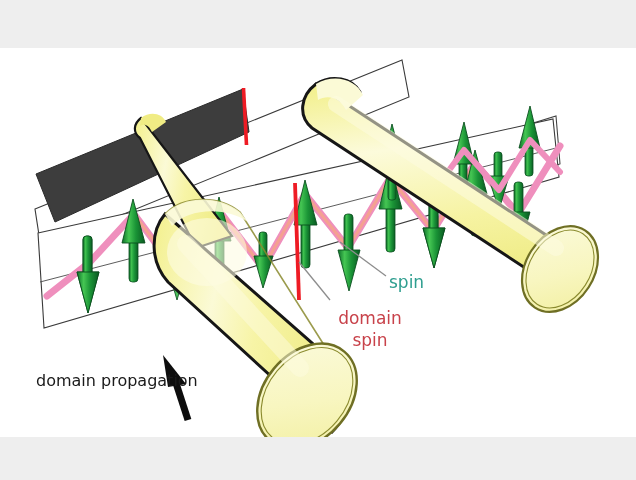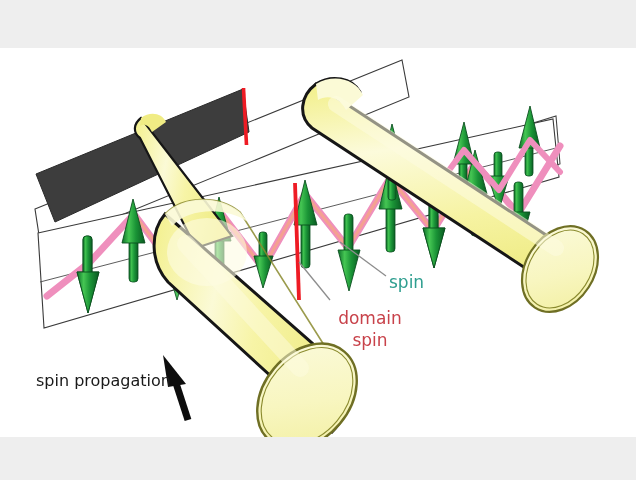--- a/index.html
+++ b/index.html
@@ -274,7 +274,7 @@
   </div>
 
   <div class="lbl" id="label-direction">
-    <span class="ln2">spin propagation</span>
+    <span class="ln2">domain propagation</span>
   </div>
 
 </div>

